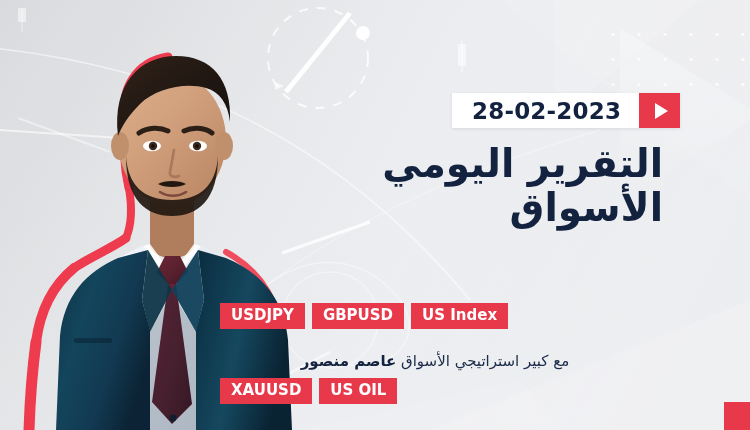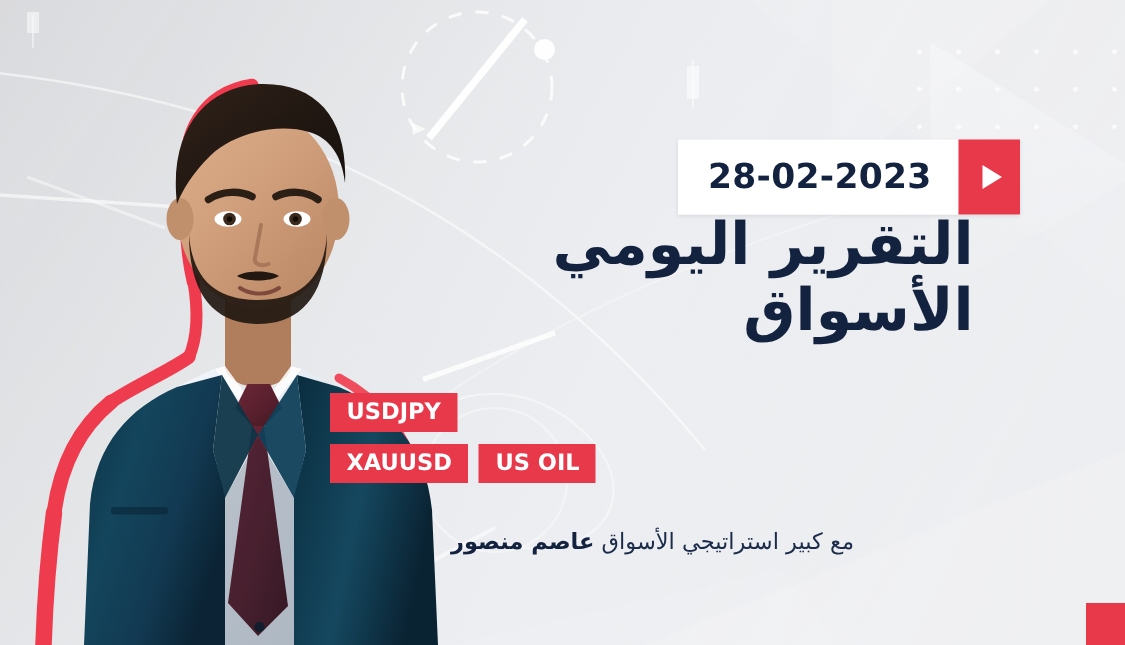--- a/index.html
+++ b/index.html
@@ -40,7 +40,7 @@
   .date-badge {
     position: absolute;
     left: 452px; top: 93px;
-    height: 50px;
+    height: 35px;
     display: flex;
     align-items: stretch;
     box-shadow: 0 1px 3px rgba(20,30,55,0.10);

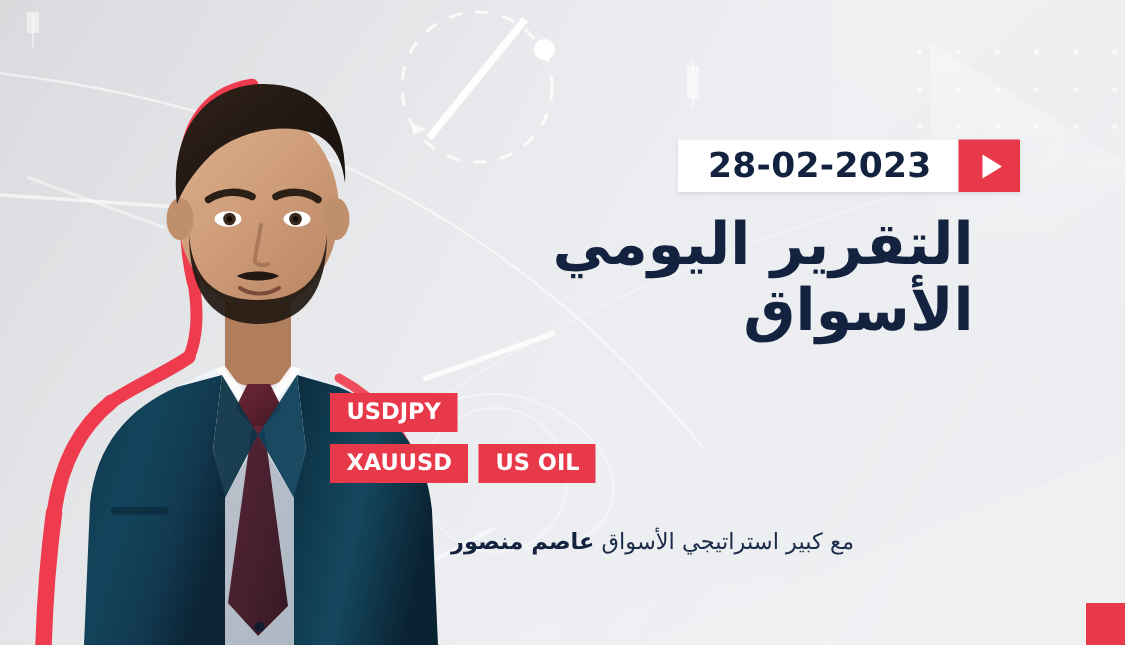--- a/index.html
+++ b/index.html
@@ -74,7 +74,7 @@
   
   .title-block {
     position: absolute;
-    right: 101px;
+    right: 87px;
     top: 143px;
     width: 420px;
     text-align: right;

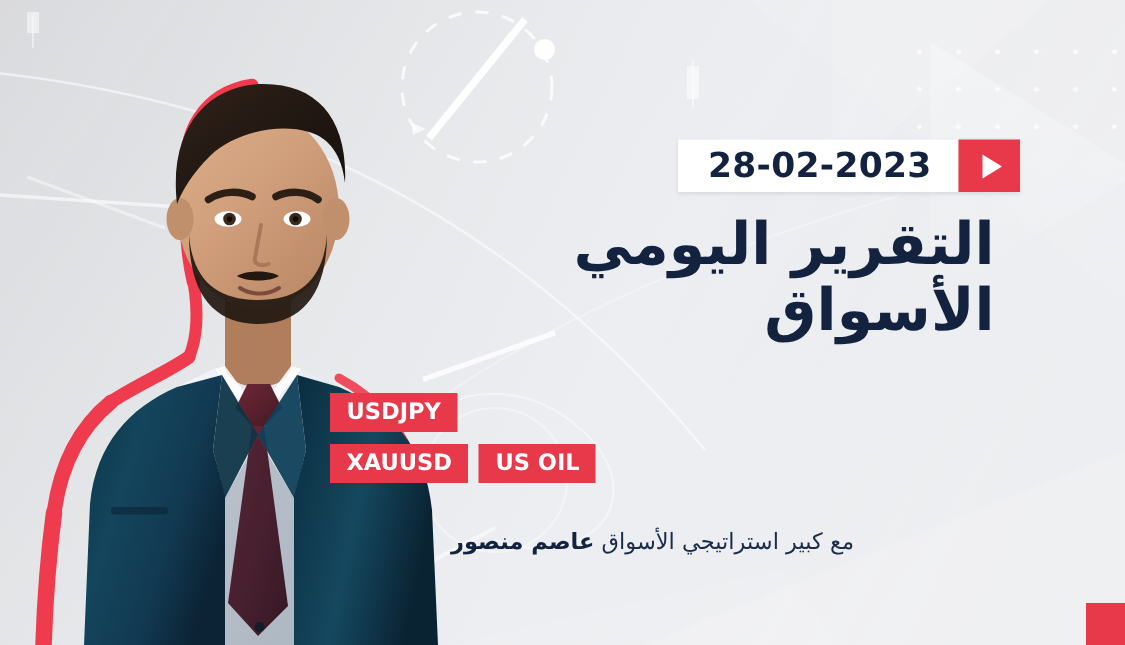--- a/index.html
+++ b/index.html
@@ -122,6 +122,7 @@
     display: flex;
     align-items: center;
     justify-content: center;
+    margin-top: 41px;
   }
 
   

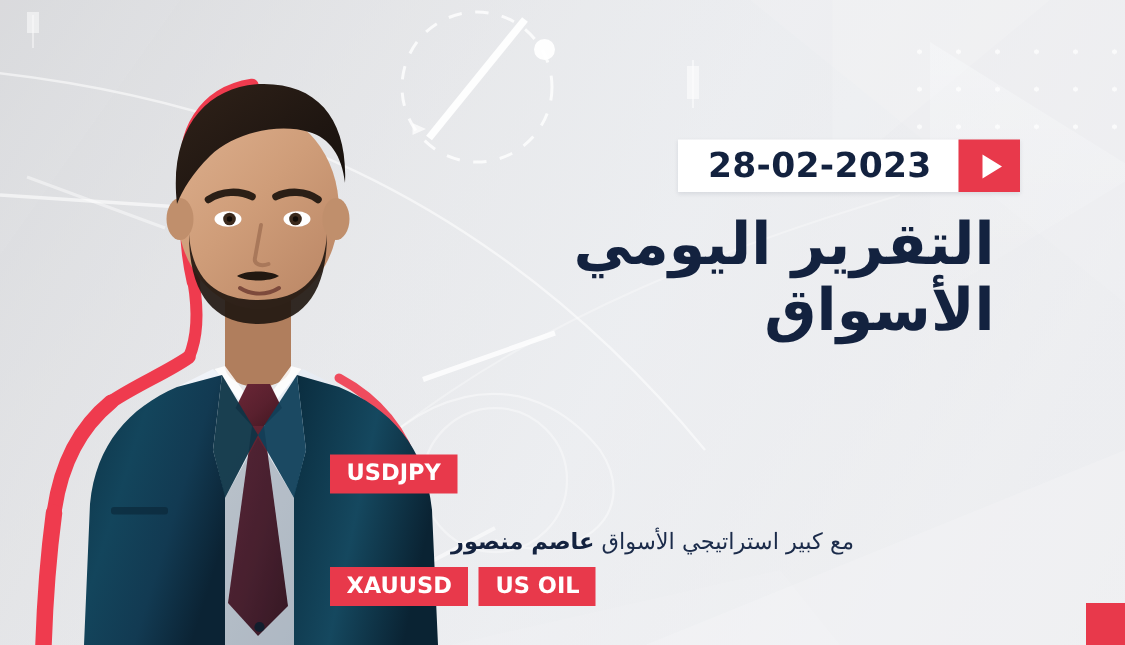--- a/index.html
+++ b/index.html
@@ -317,6 +317,7 @@
   <div class="tag-rows">
     <div class="tag-row">
       <div class="tag">USDJPY</div>
+      <div class="tag">GBPUSD</div>
     </div>
     <div class="tag-row">
       <div class="tag">XAUUSD</div>

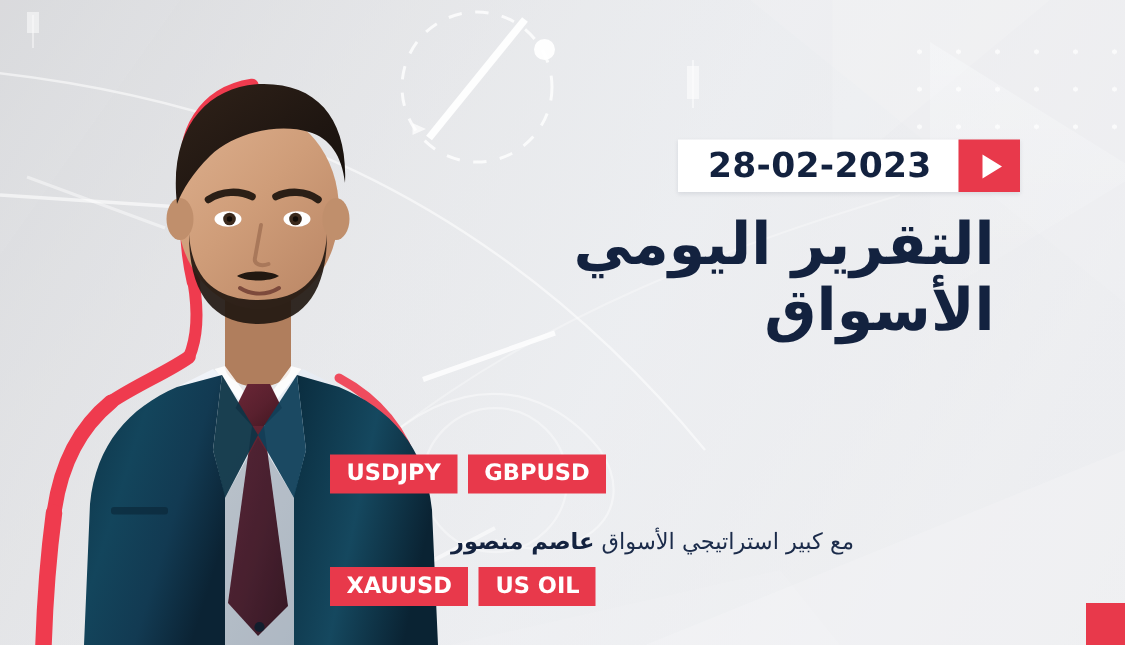--- a/index.html
+++ b/index.html
@@ -318,6 +318,7 @@
     <div class="tag-row">
       <div class="tag">USDJPY</div>
       <div class="tag">GBPUSD</div>
+      <div class="tag">US Index</div>
     </div>
     <div class="tag-row">
       <div class="tag">XAUUSD</div>

